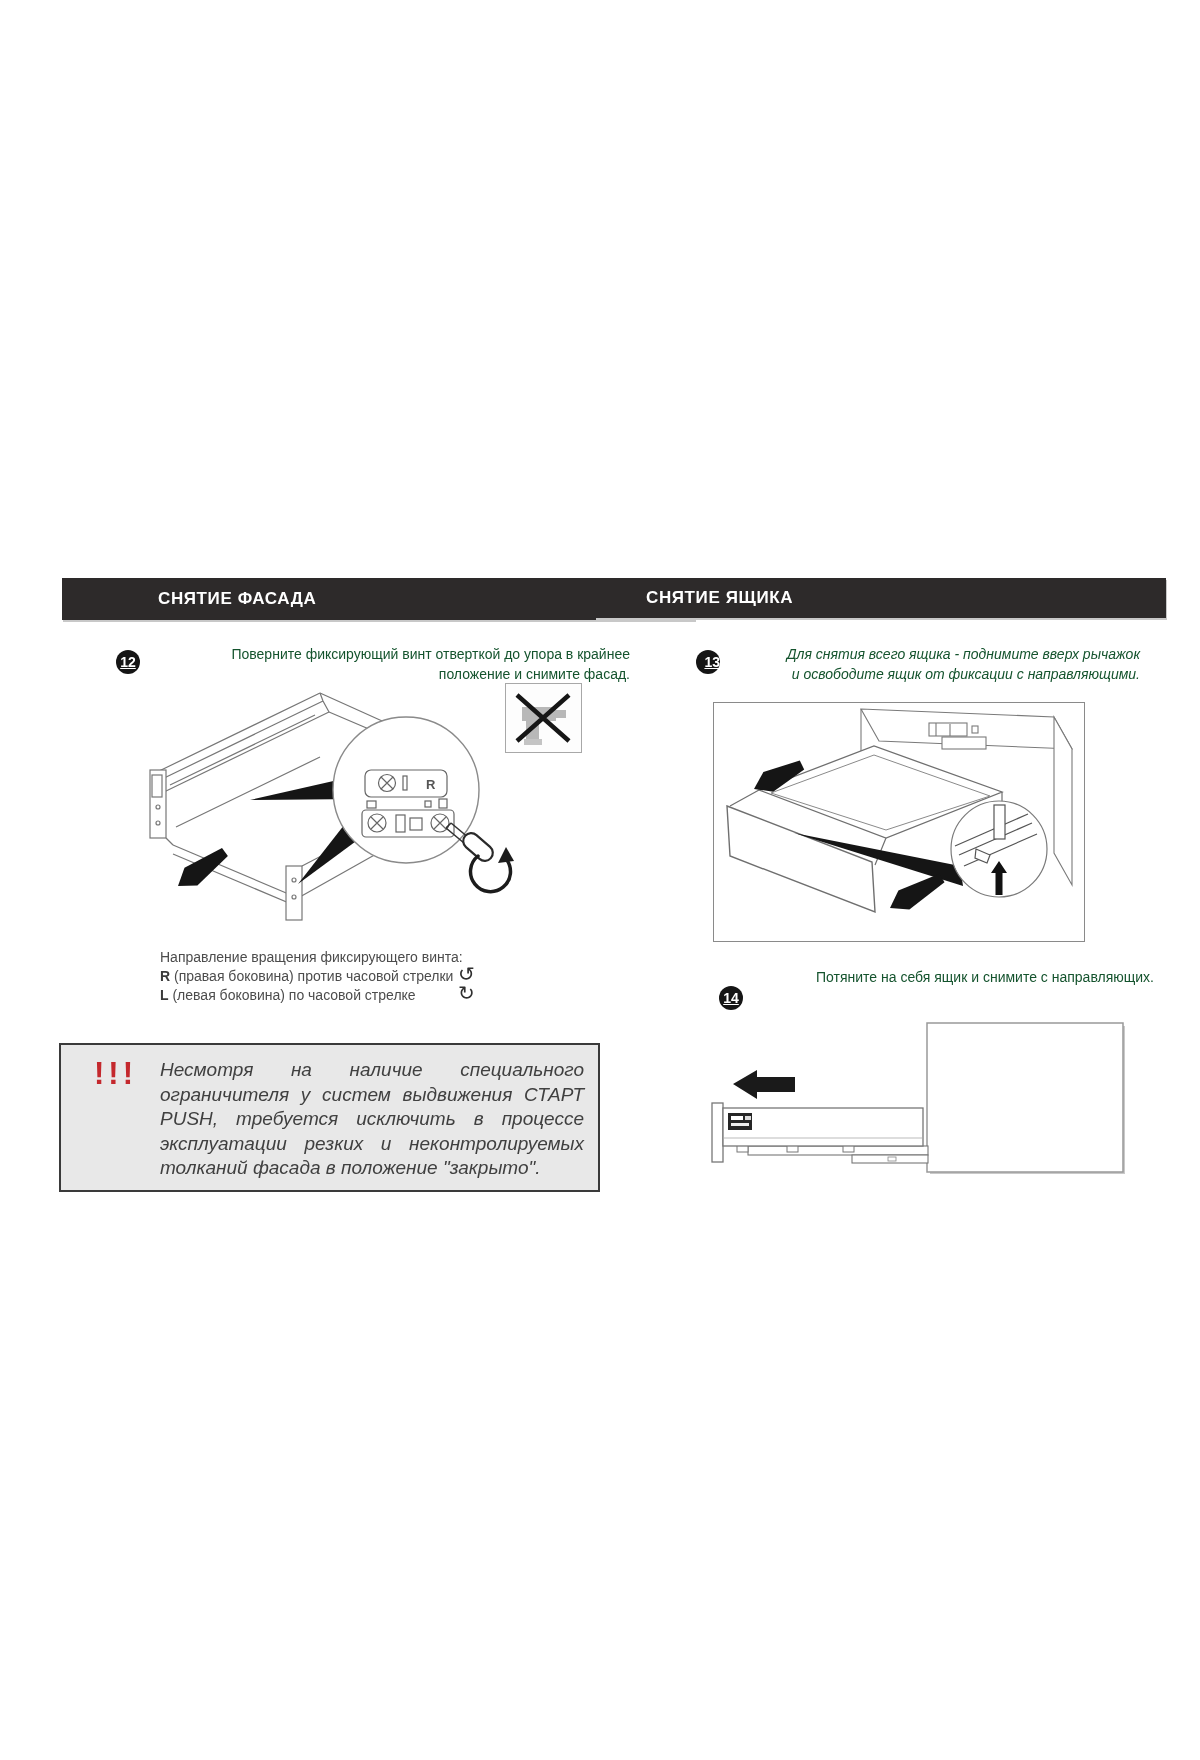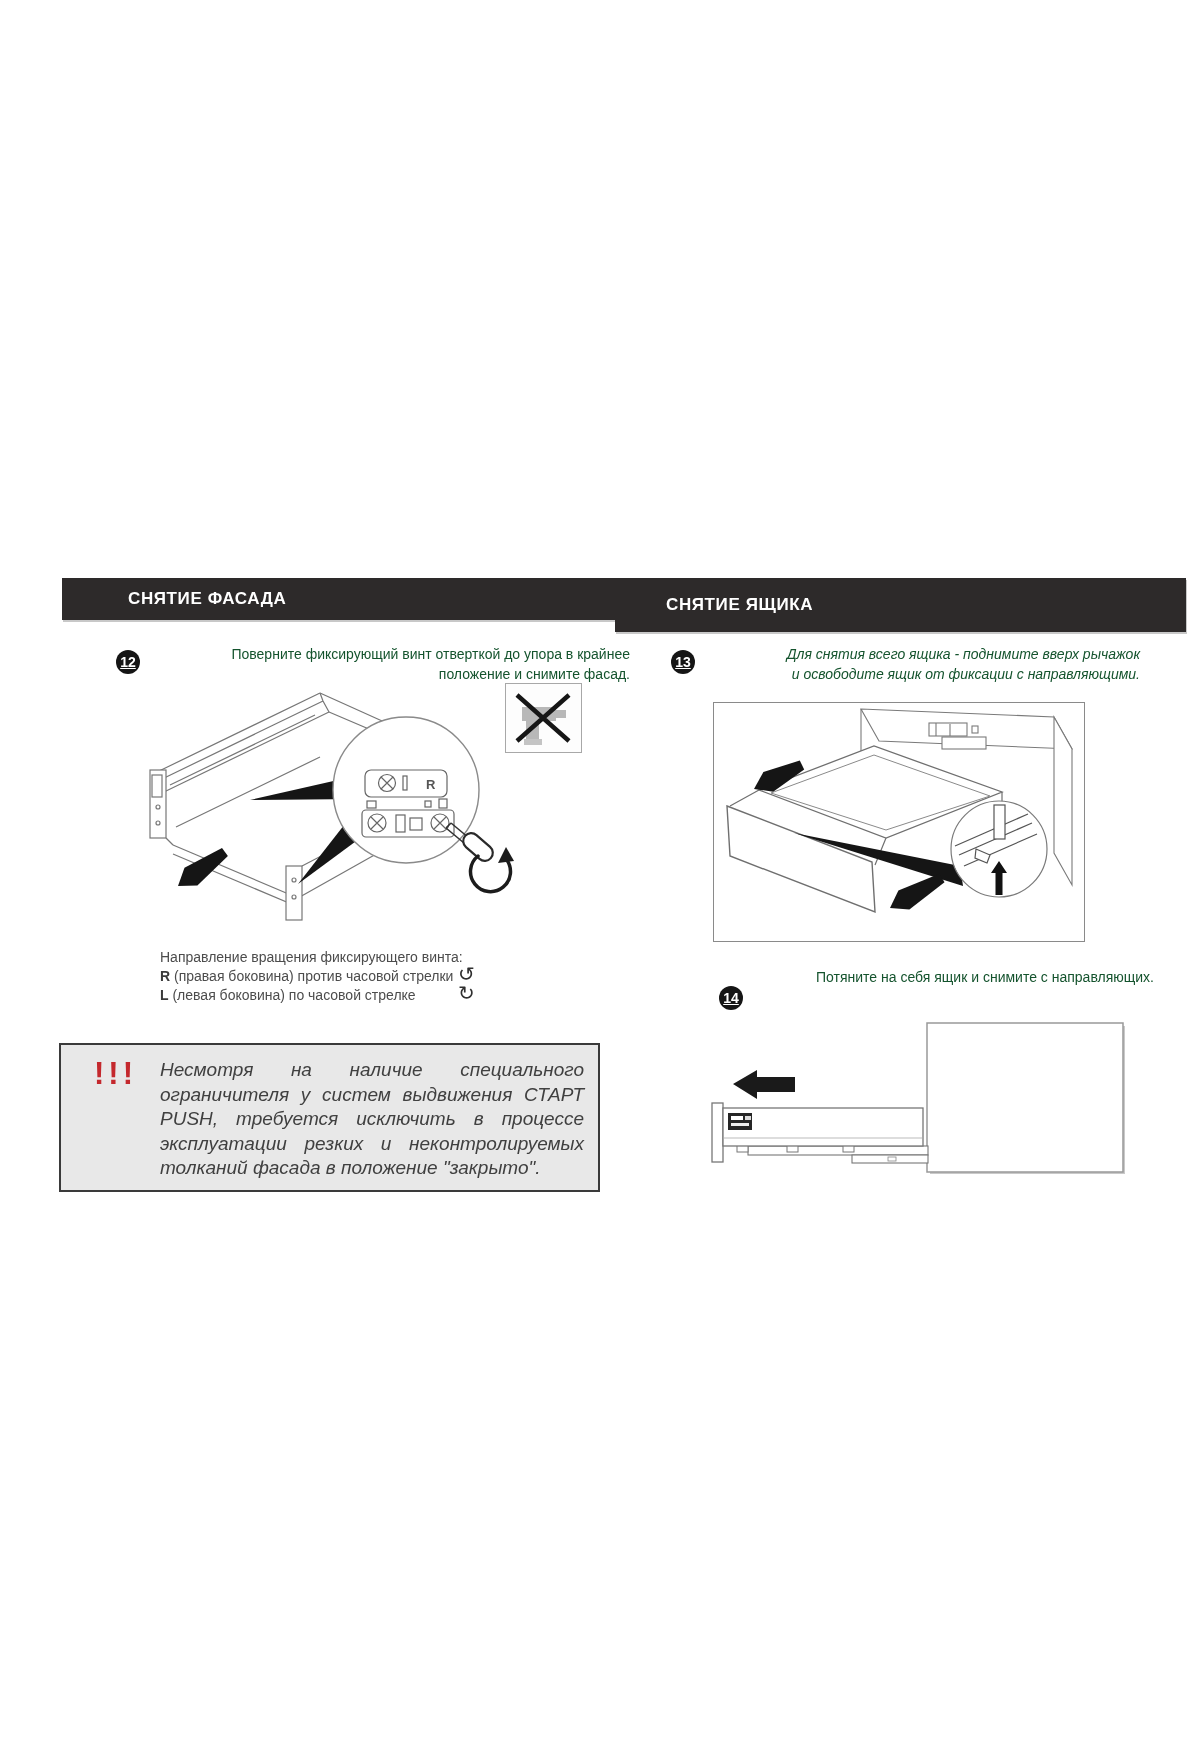--- a/index.html
+++ b/index.html
@@ -46,7 +46,7 @@
 
 <div id="page">
 
-  <div class="abs section-header" style="left:62px;top:578px;width:537px;height:42px;padding-left:66px;">
+  <div class="abs section-header" style="left:62px;top:578px;width:537px;height:42px;padding-left:96px;">
     <span>СНЯТИЕ ФАСАДА</span>
   </div>
 

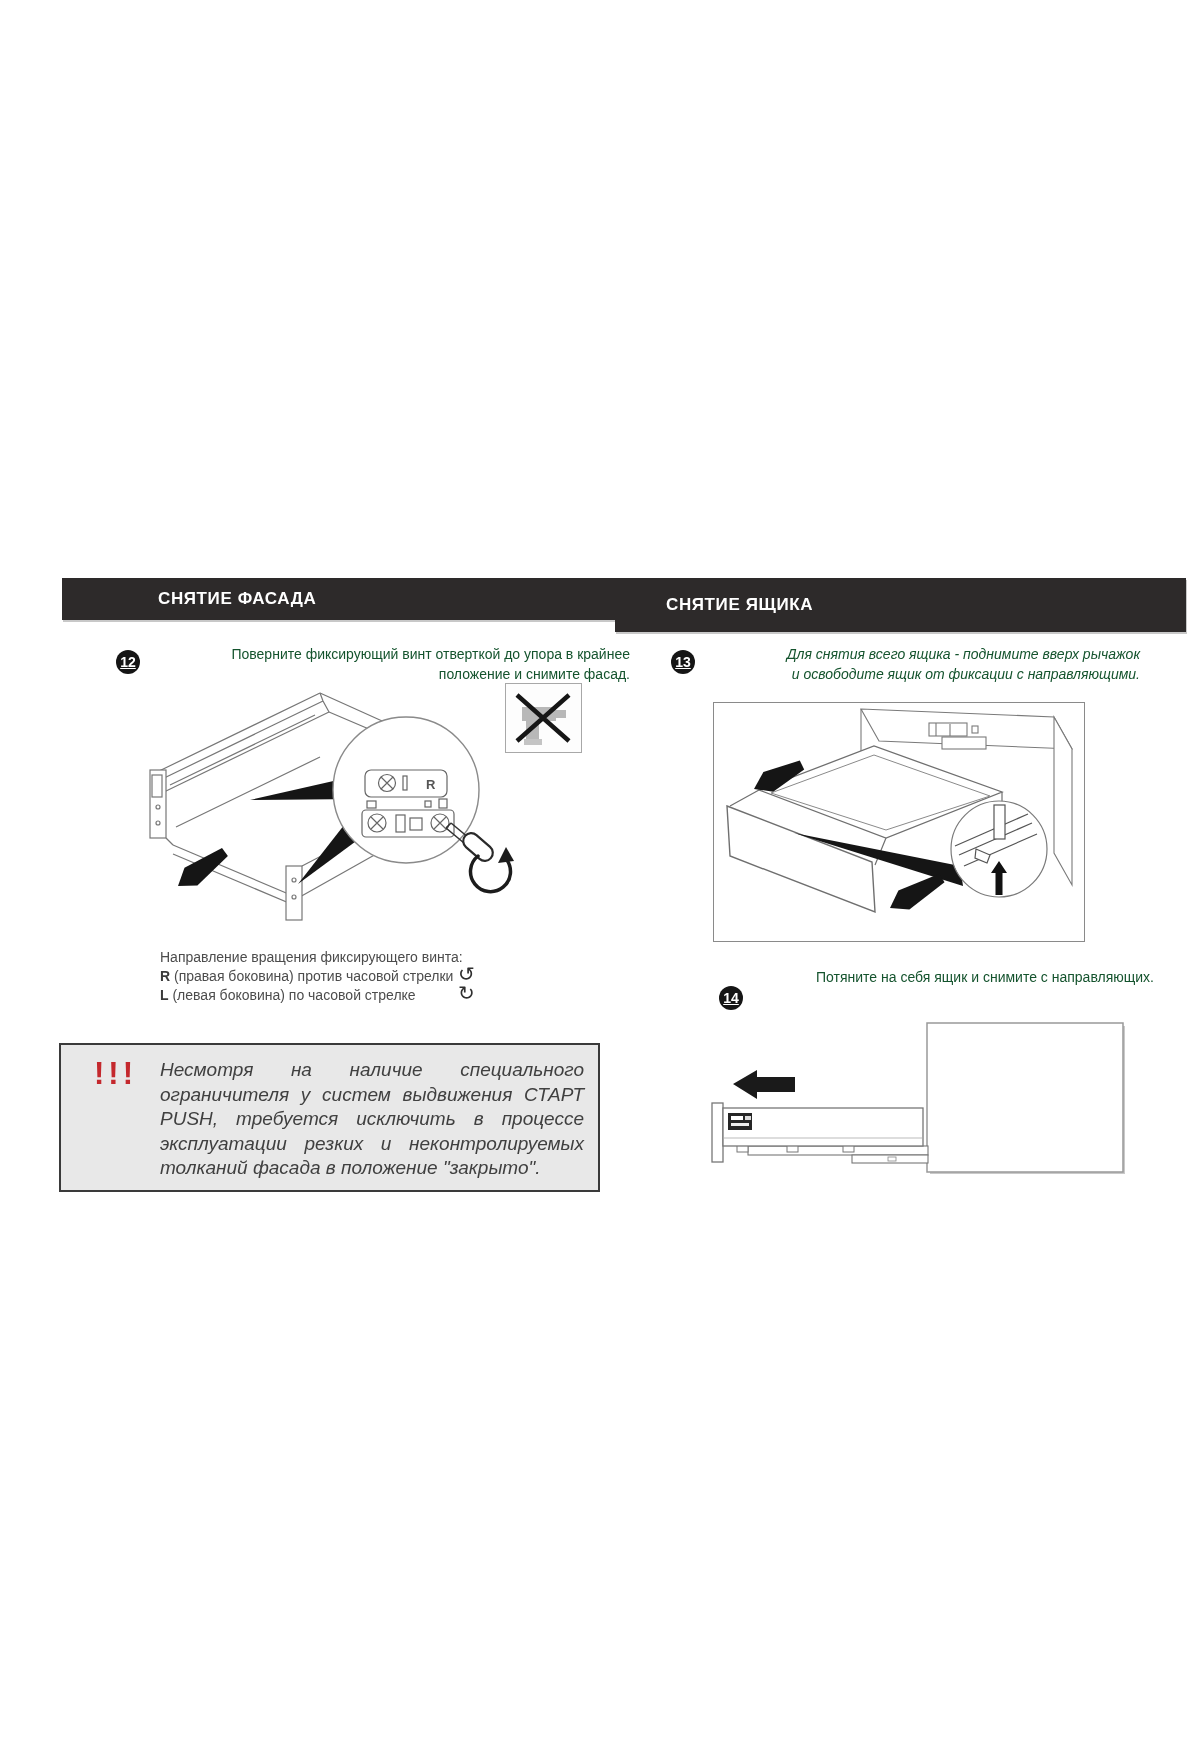--- a/index.html
+++ b/index.html
@@ -143,7 +143,7 @@
     </div>
   </div>
 
-  <div class="abs section-header" style="left:615px;top:578px;width:520px;height:54px;padding-left:51px;">
+  <div class="abs section-header" style="left:595px;top:578px;width:520px;height:40px;padding-left:51px;">
     <span>СНЯТИЕ ЯЩИКА</span>
   </div>
 

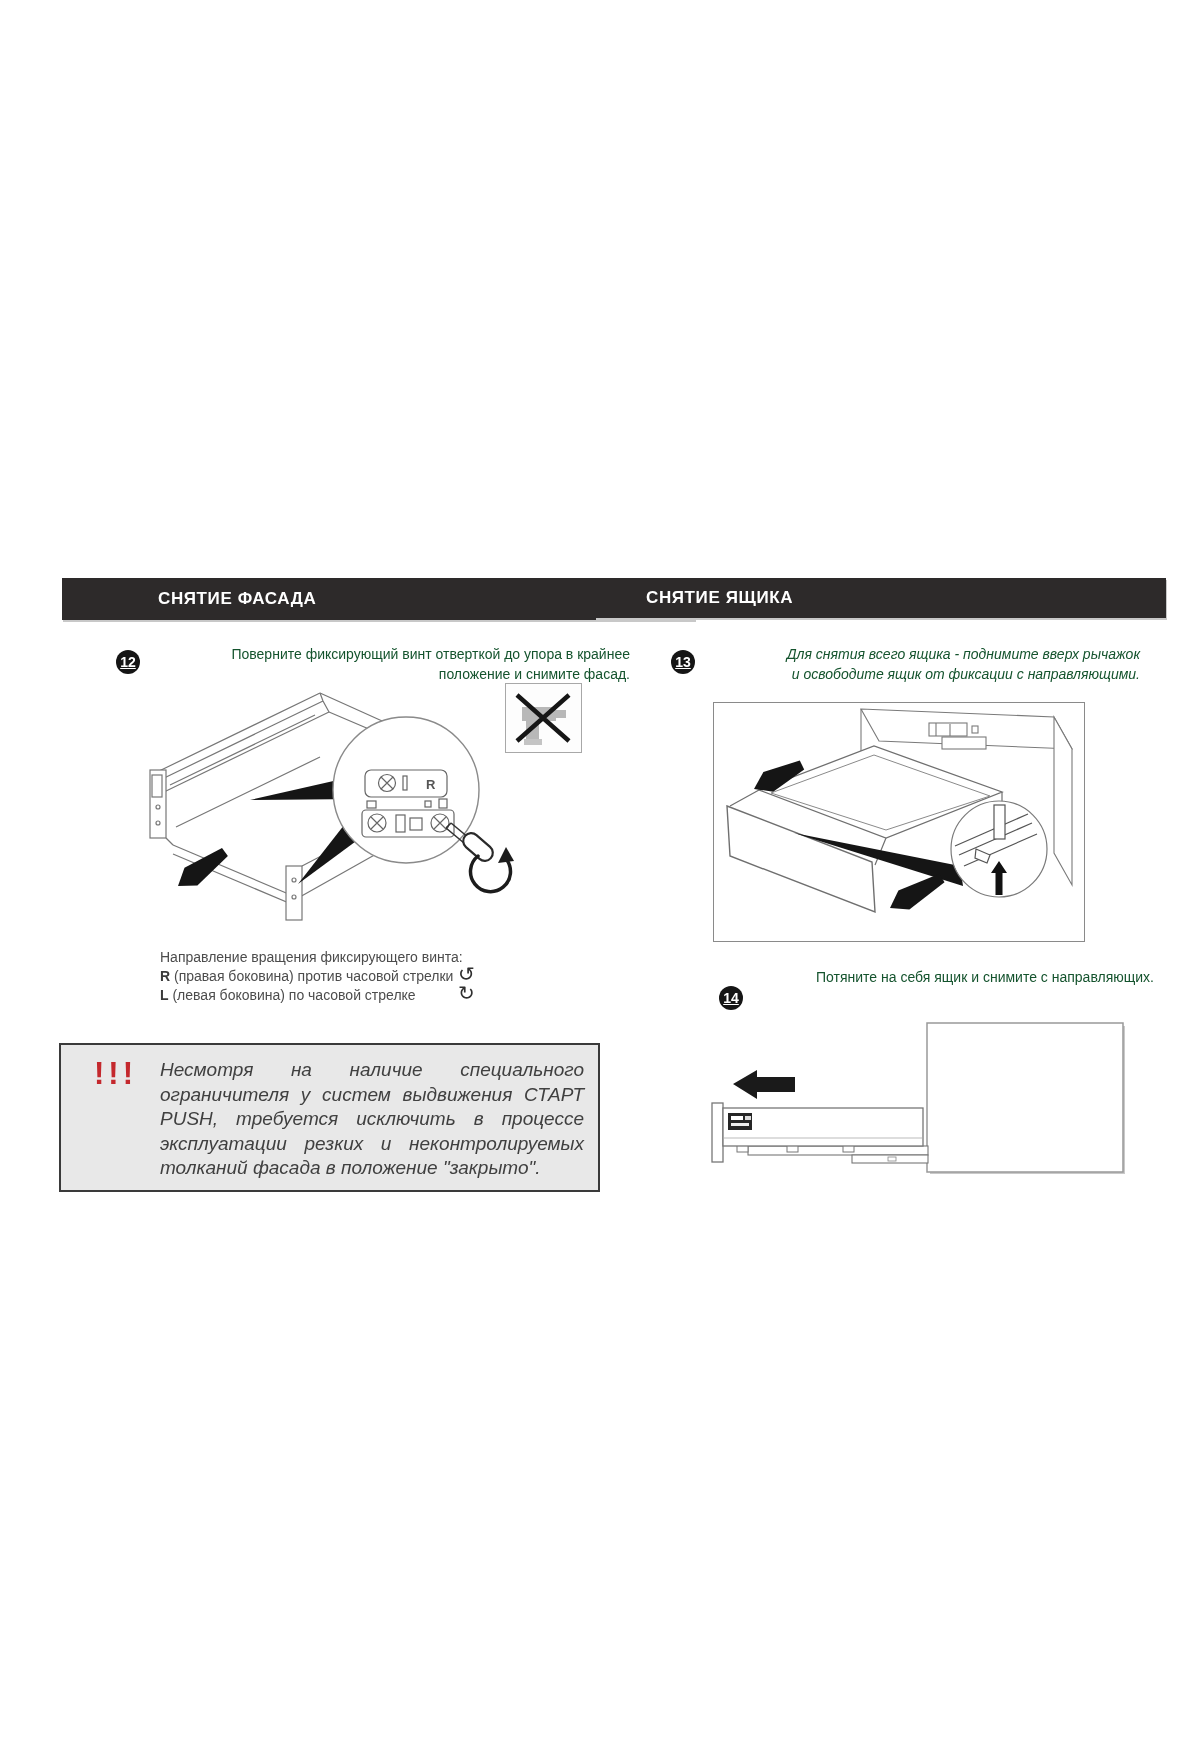--- a/index.html
+++ b/index.html
@@ -147,7 +147,7 @@
     <span>СНЯТИЕ ЯЩИКА</span>
   </div>
 
-  <div class="abs badge" style="left:671px;top:650px;">
+  <div class="abs badge" style="left:696px;top:650px;justify-content:flex-end;">
     <span>13</span>
   </div>
   <div class="abs step-text" style="left:710px;top:645px;width:430px;font-style:italic;">

